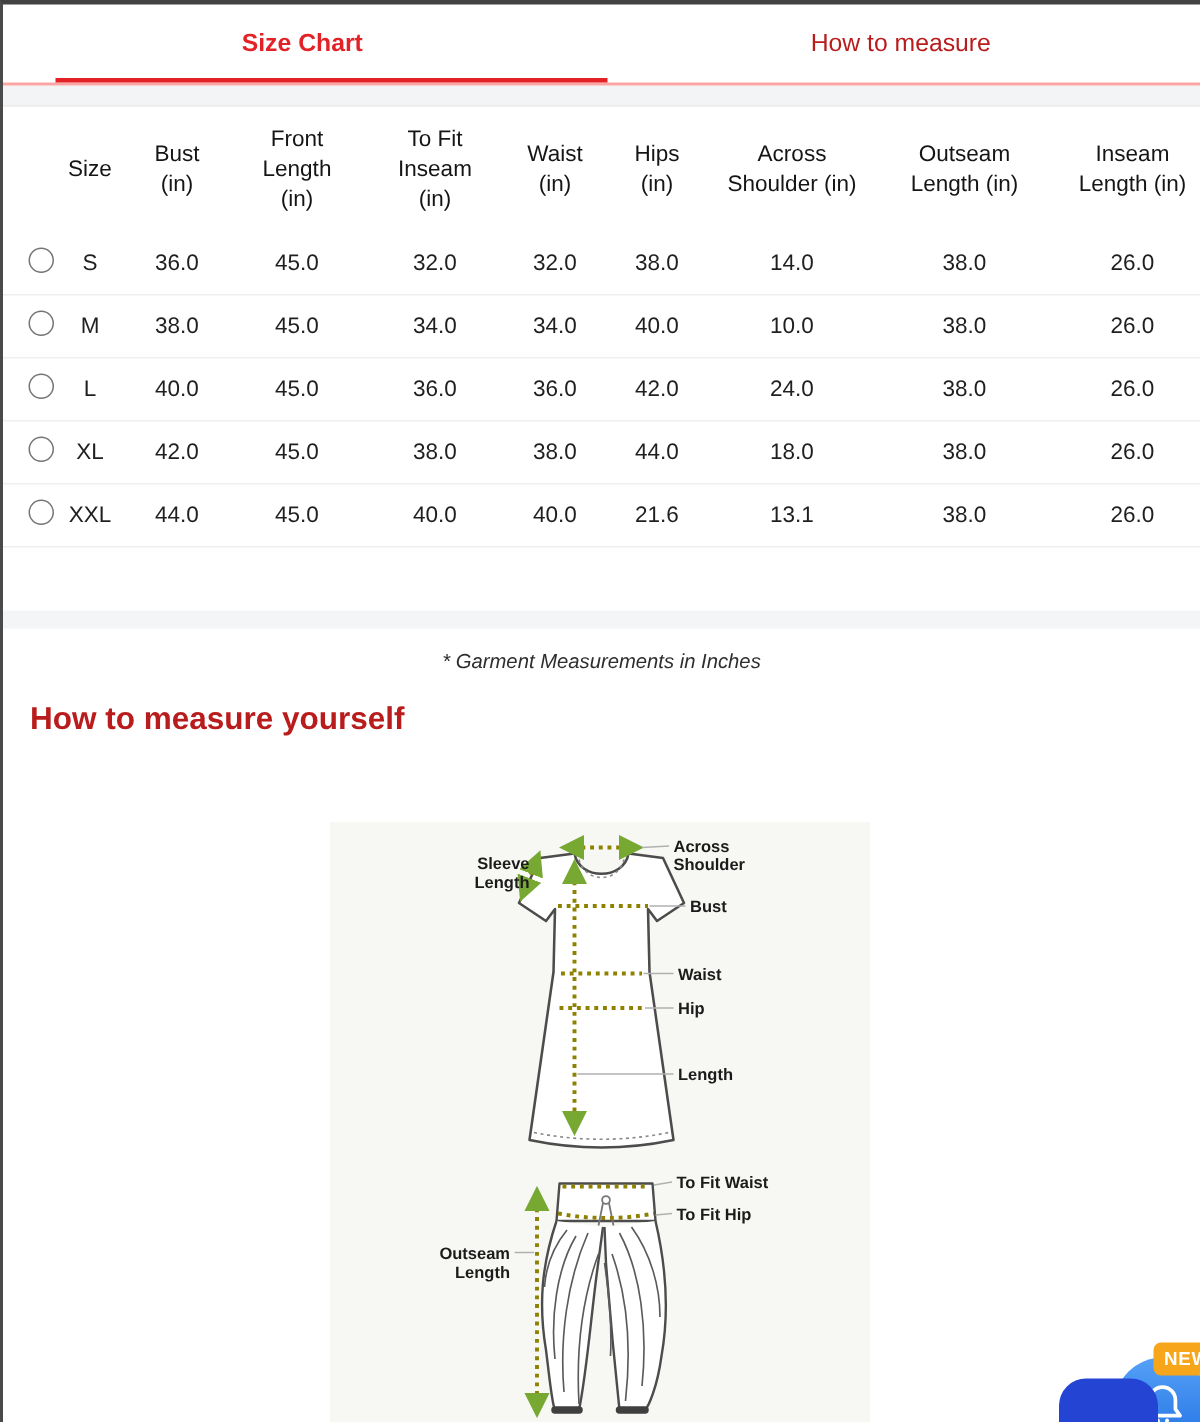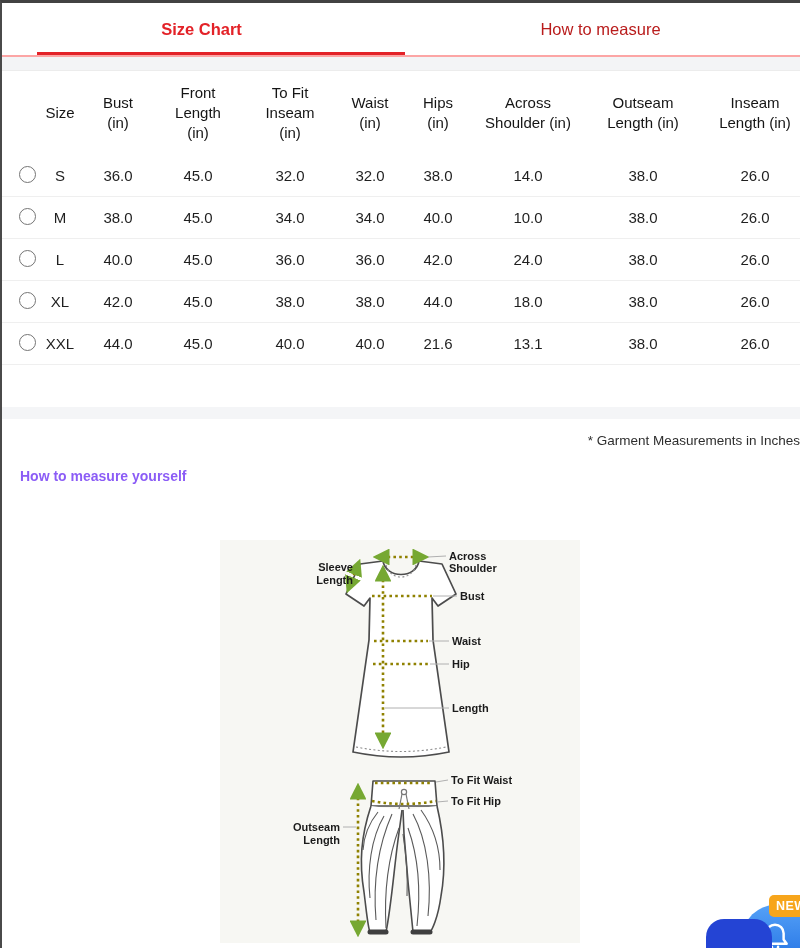--- a/index.html
+++ b/index.html
@@ -48,7 +48,7 @@
   .gap-after-table { height:42px; }
   .band2 { height:12px; background:#f4f5f7; }
 
-  .footnote { margin-top:14px; text-align:right; font-size:13.5px; color:#2e2e2e; }
+  .footnote { margin-top:14px; text-align:center; font-size:13.5px; color:#2e2e2e;font-style:italic; }
   .section-title { margin:20px 0 16px 18px; font-size:14px; font-weight:700; color:#8b5cf6; }
 
   

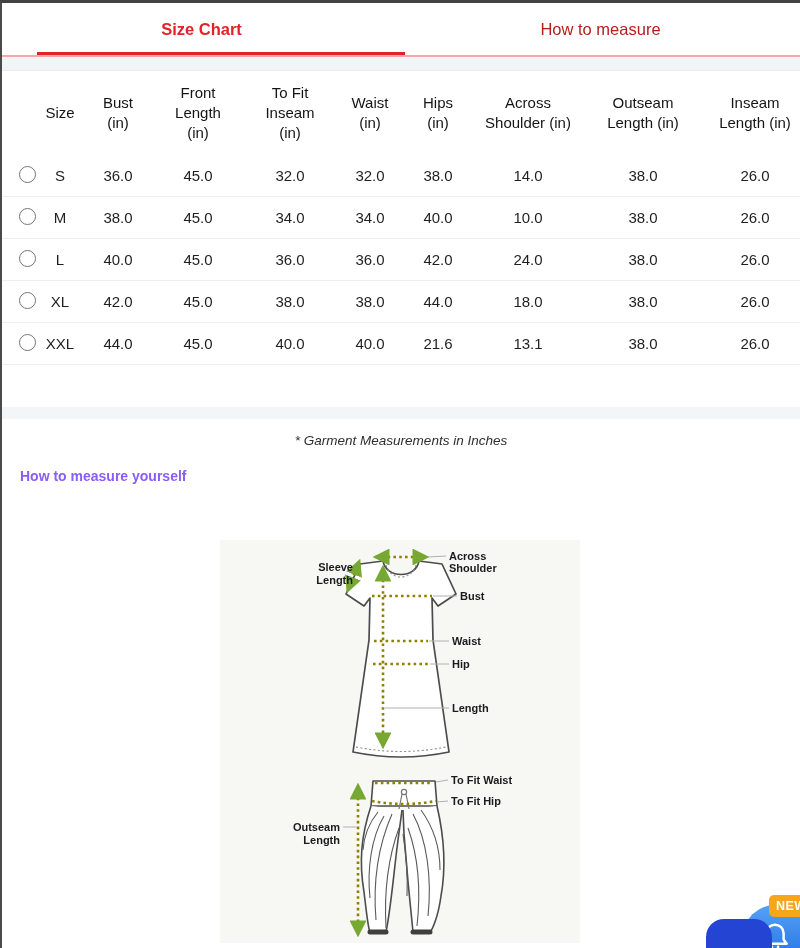--- a/index.html
+++ b/index.html
@@ -49,7 +49,7 @@
   .band2 { height:12px; background:#f4f5f7; }
 
   .footnote { margin-top:14px; text-align:center; font-size:13.5px; color:#2e2e2e;font-style:italic; }
-  .section-title { margin:20px 0 16px 18px; font-size:14px; font-weight:700; color:#8b5cf6; }
+  .section-title { margin:20px 0 16px 18px; font-size:21px; font-weight:700; color:#b91c1c; }
 
   
   .diagram-panel {

